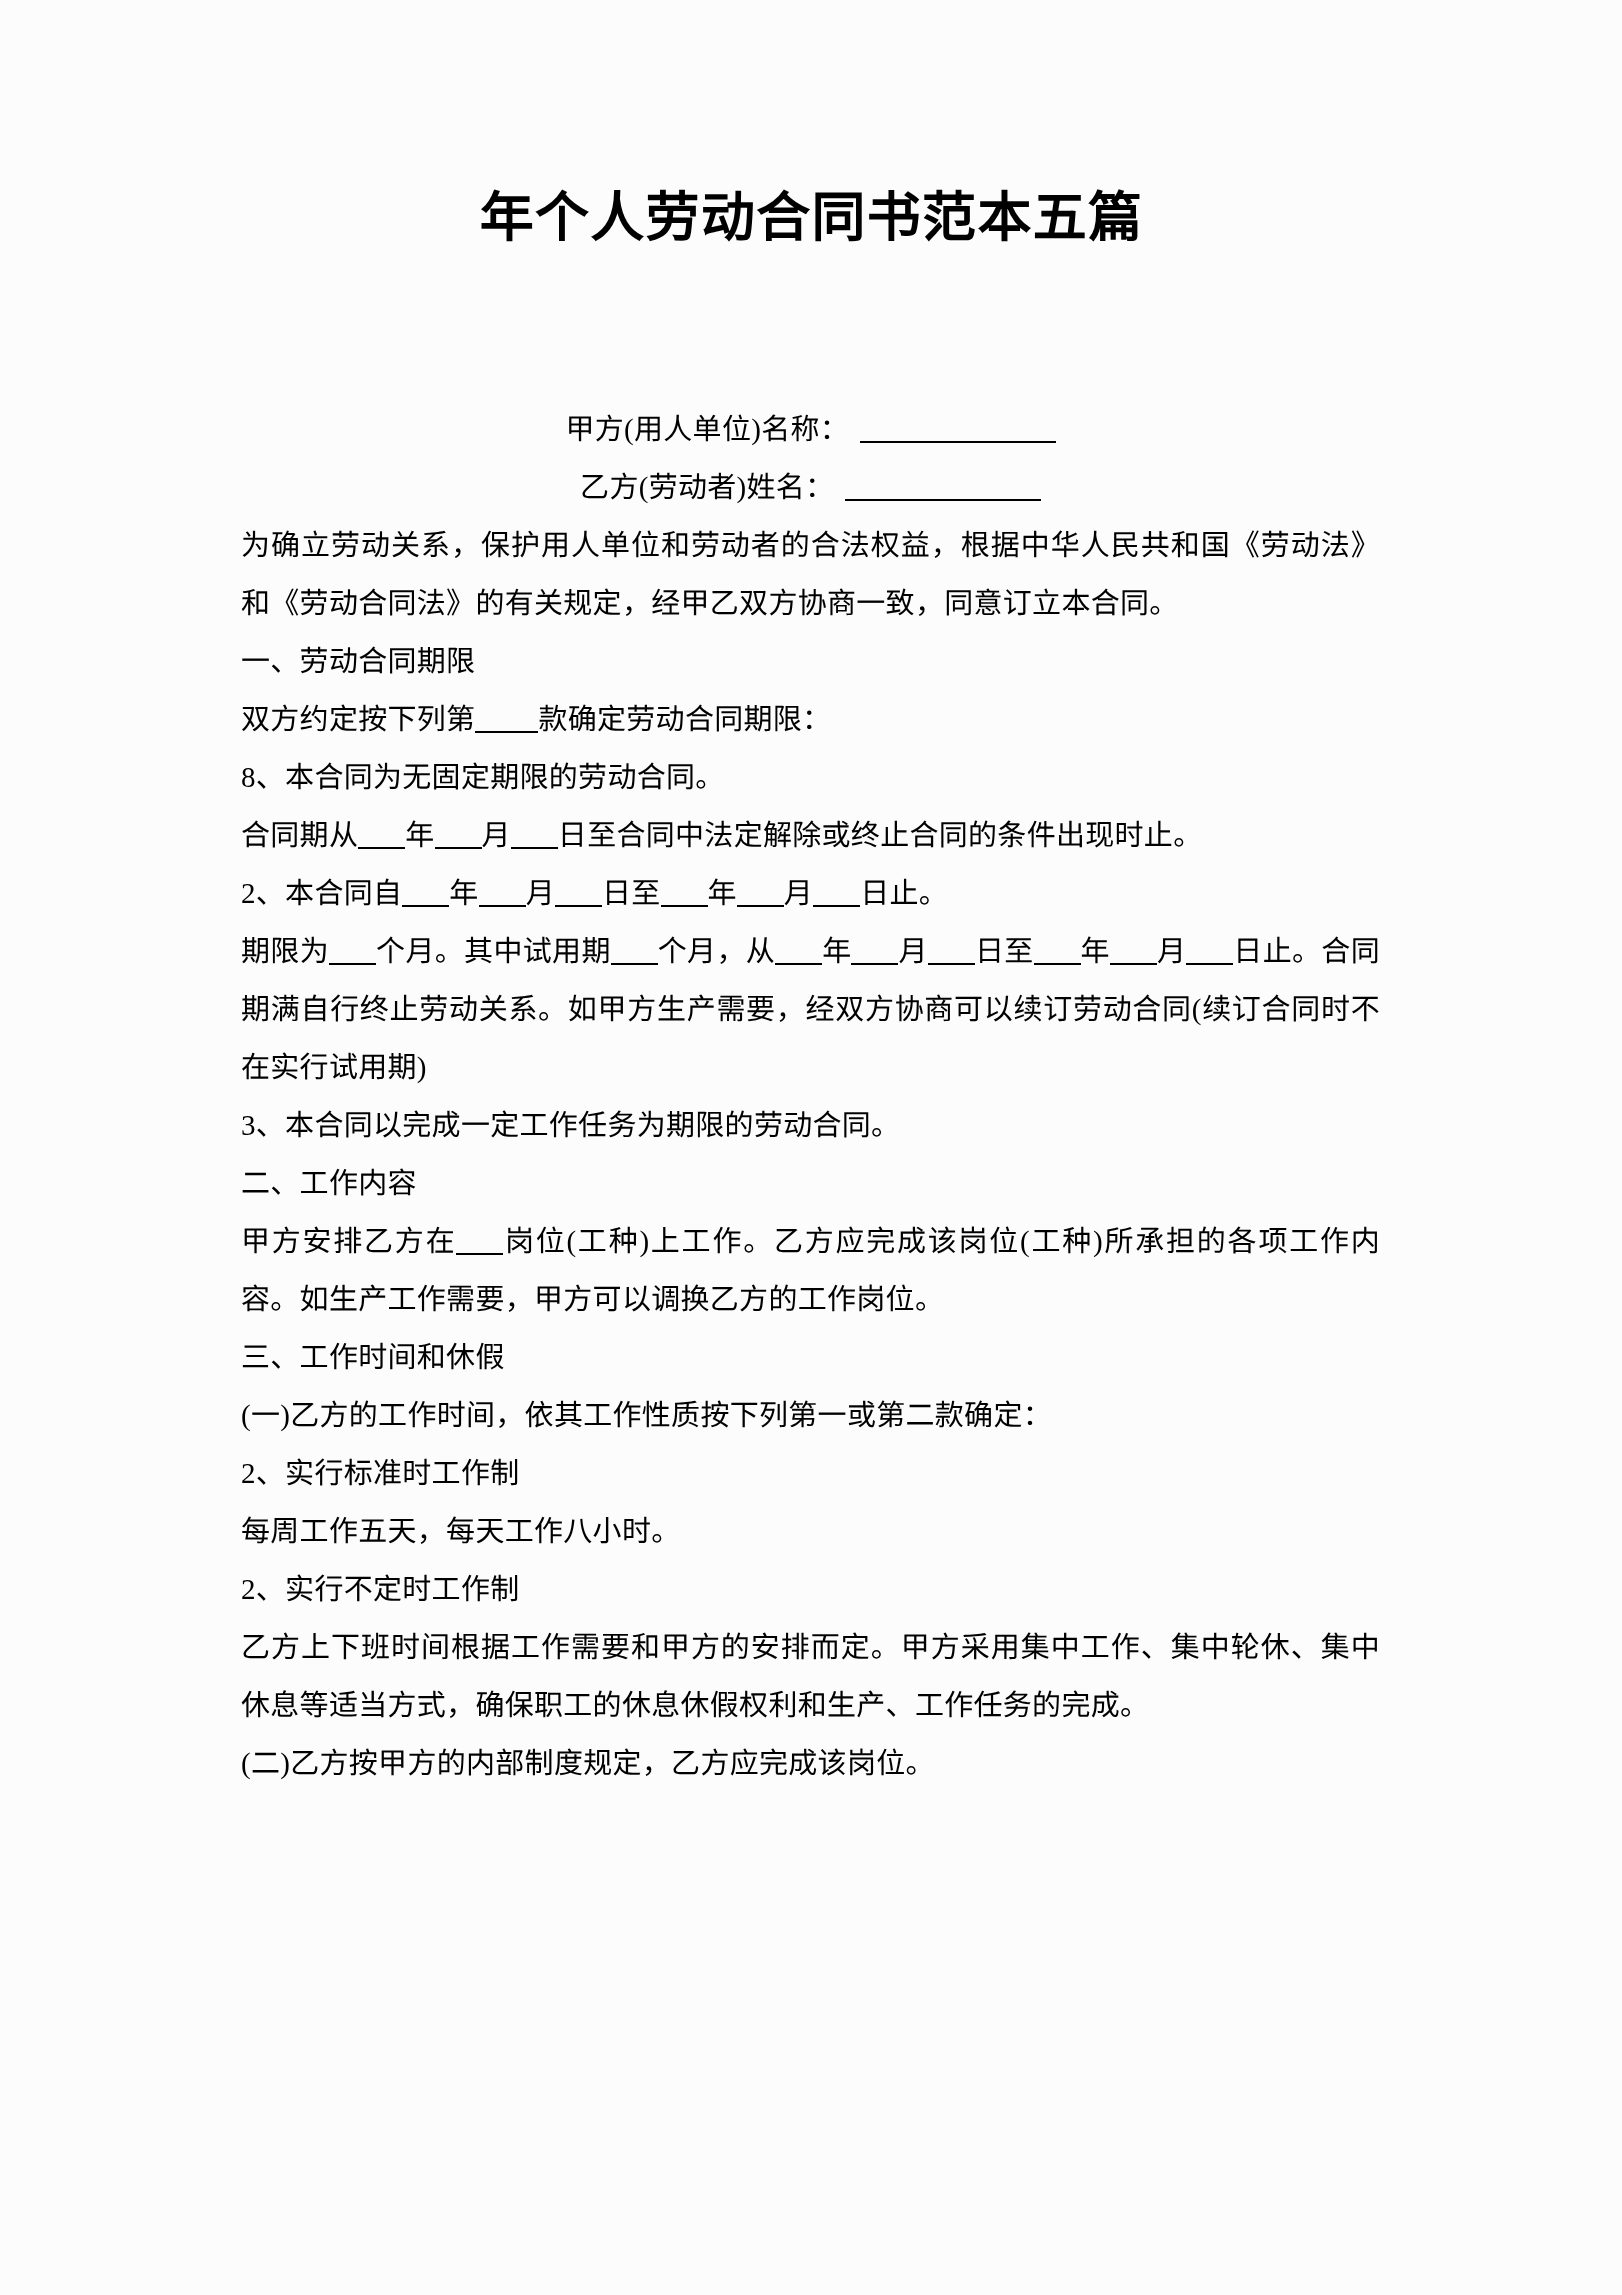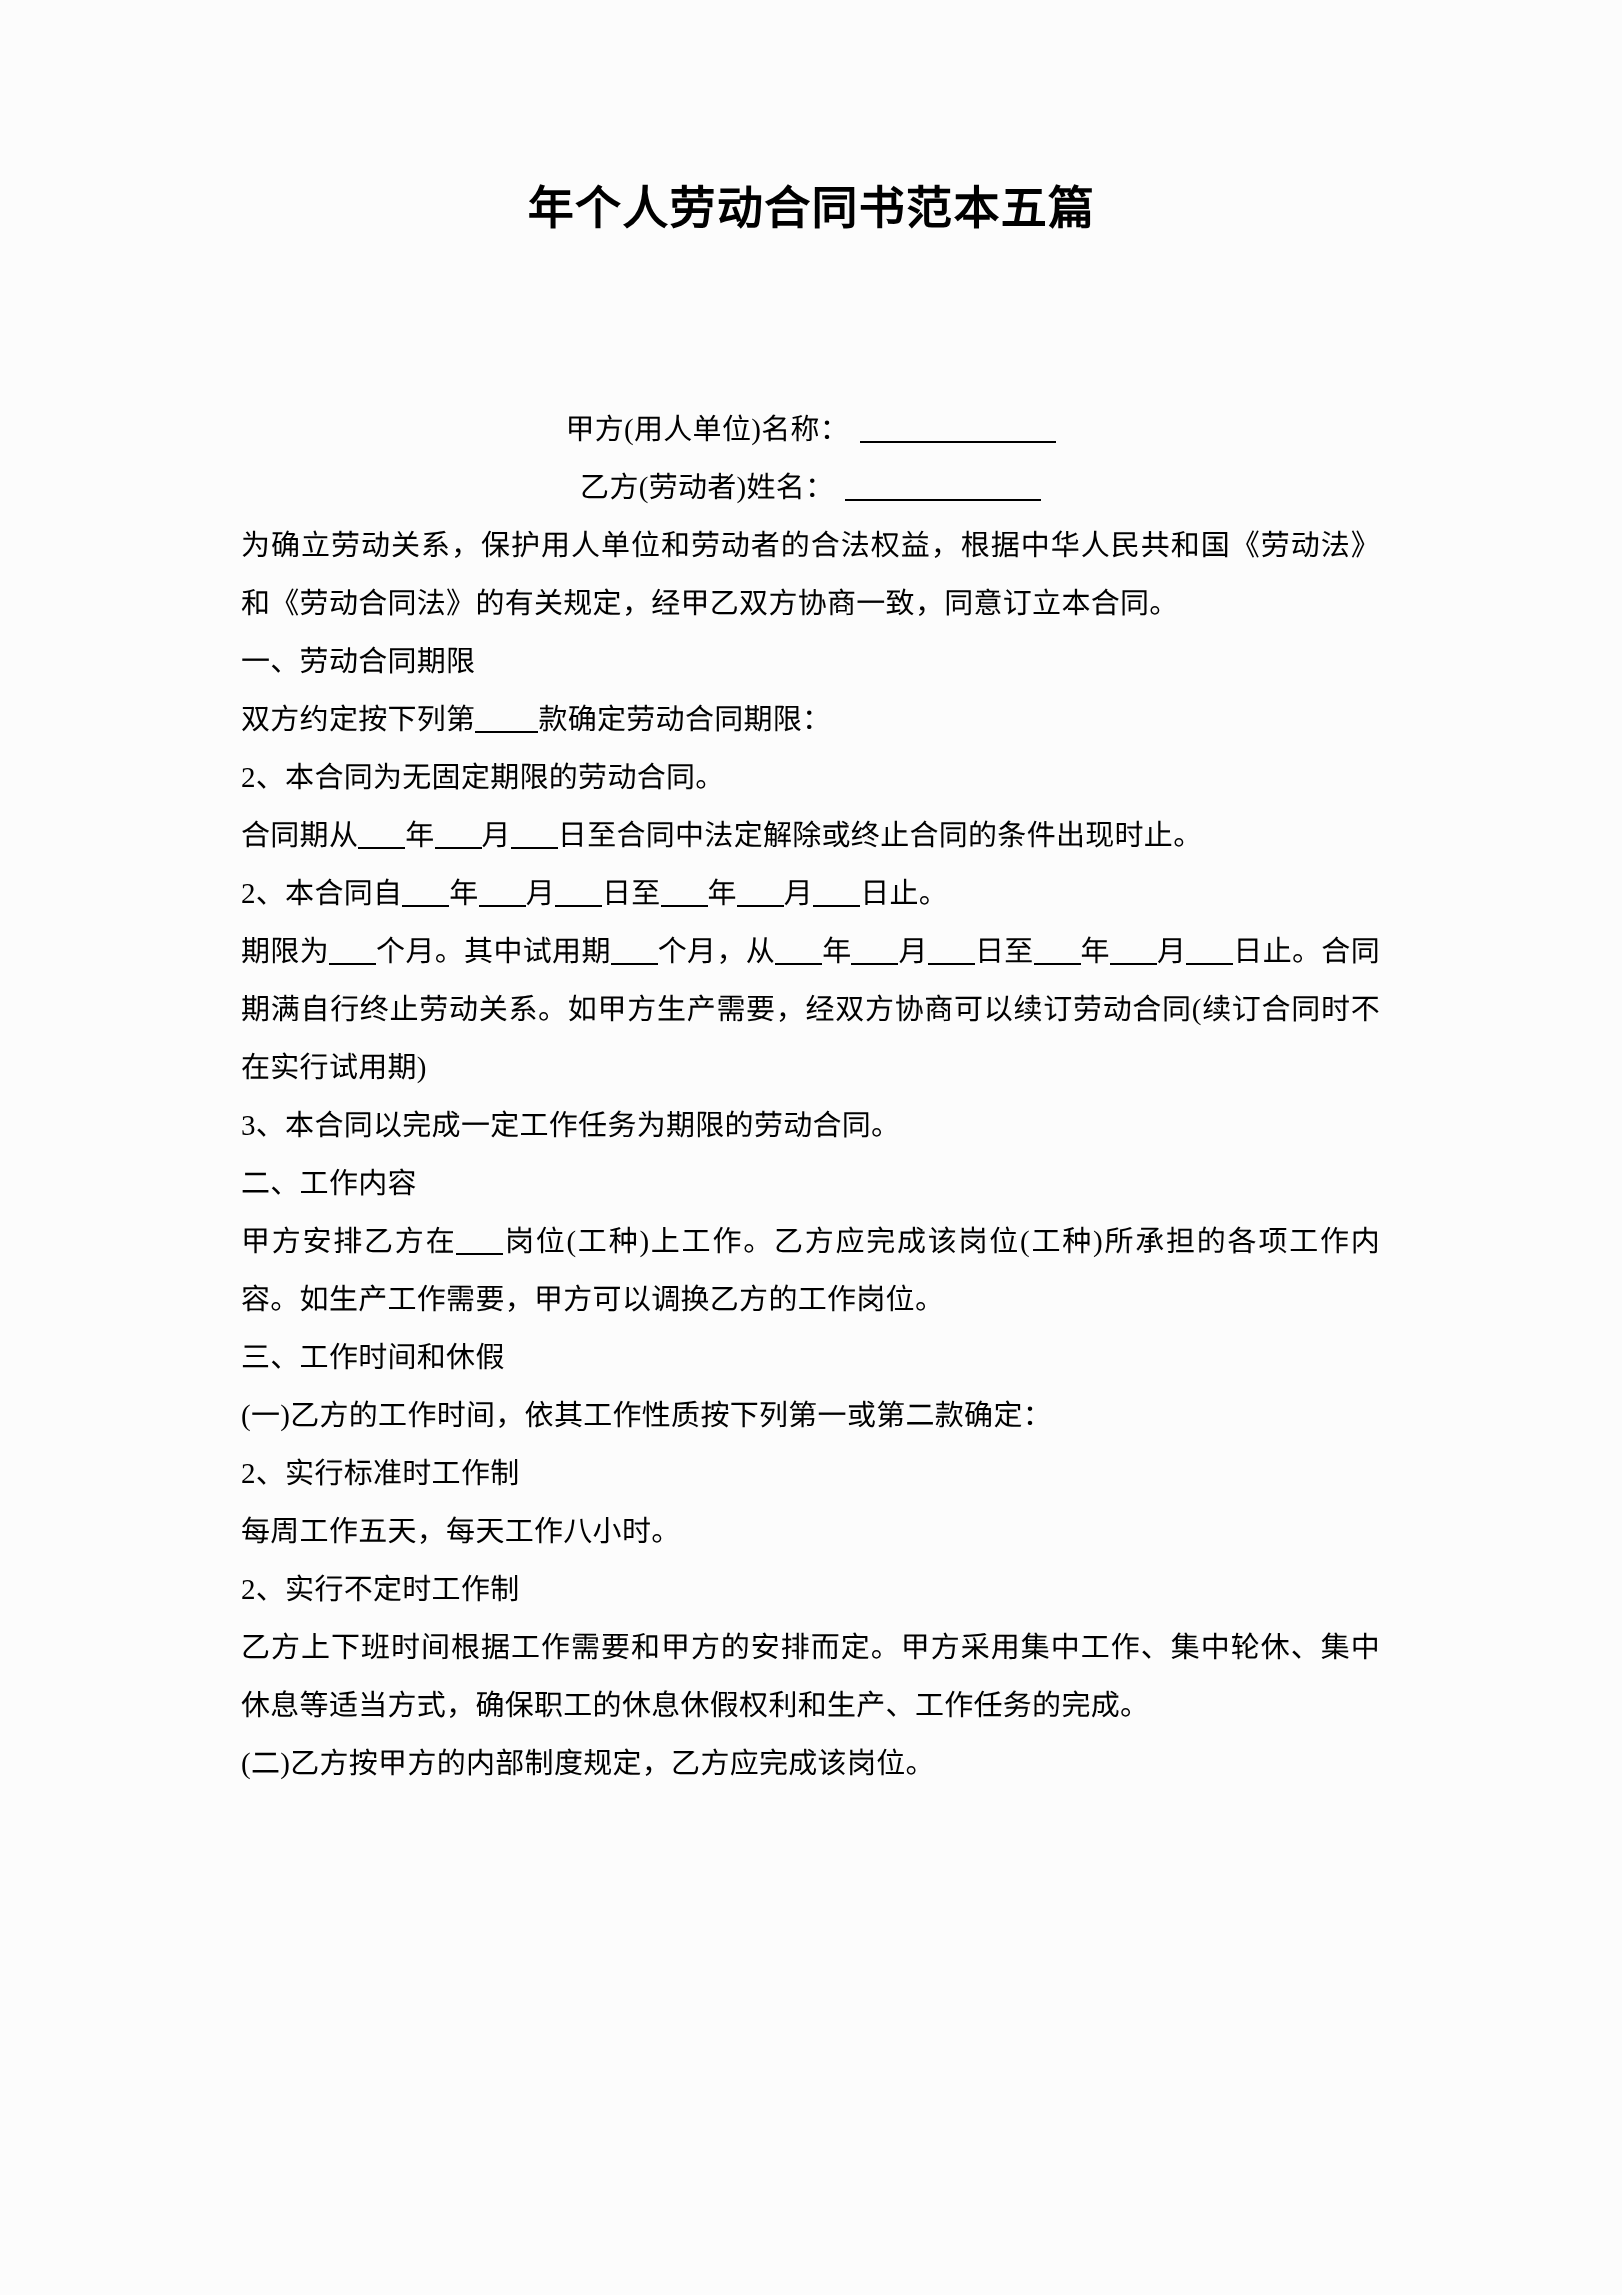--- a/index.html
+++ b/index.html
@@ -26,7 +26,7 @@
     left: 0;
     width: 1623px;
     text-align: center;
-    font-size: 46px;
+    font-size: 54px;
     font-weight: bold;
     letter-spacing: 1.3px;
     line-height: 1.25;

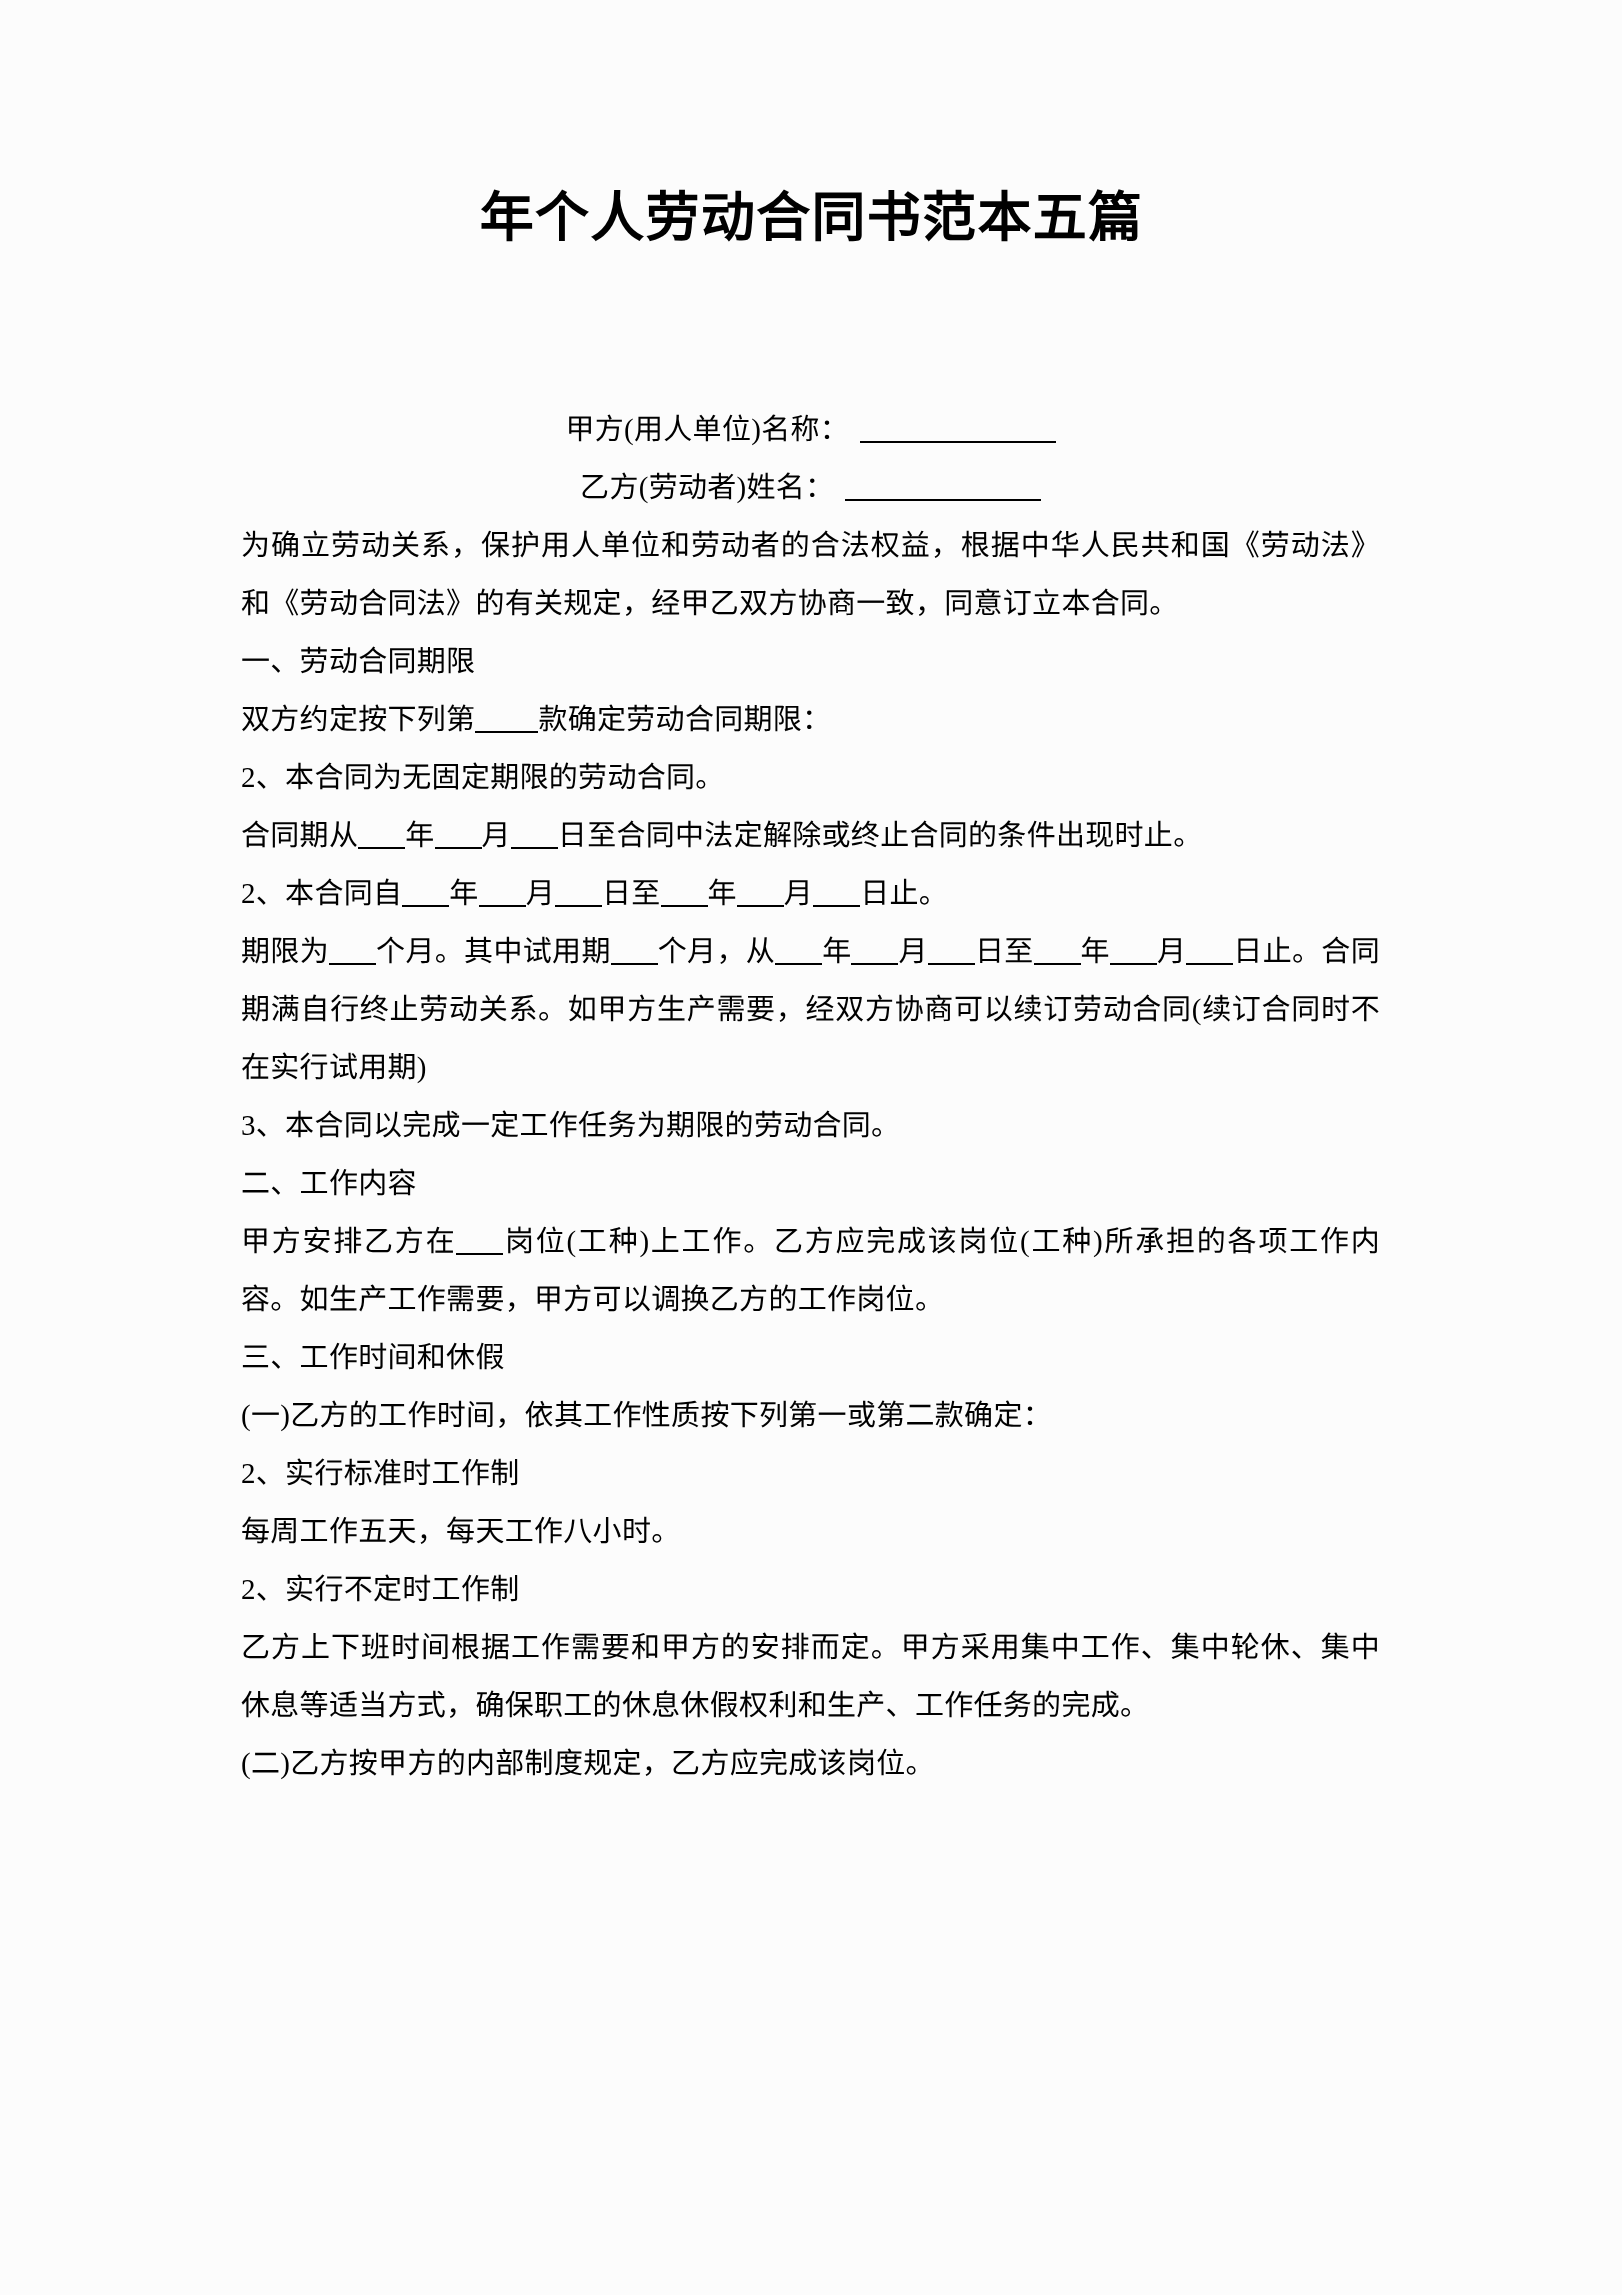--- a/index.html
+++ b/index.html
@@ -86,7 +86,7 @@
 
     <p class="para"><span>双方约定按下列第</span><span class="blank wide"></span><span>款确定劳动合同期限：</span></p>
 
-    <p class="para">2、本合同为无固定期限的劳动合同。</p>
+    <p class="para">8、本合同为无固定期限的劳动合同。</p>
 
     <p class="para"><span>合同期从</span><span class="blank"></span><span>年</span><span class="blank"></span><span>月</span><span class="blank"></span><span>日至合同中法定解除或终止合同的条件出现时止。</span></p>
 

